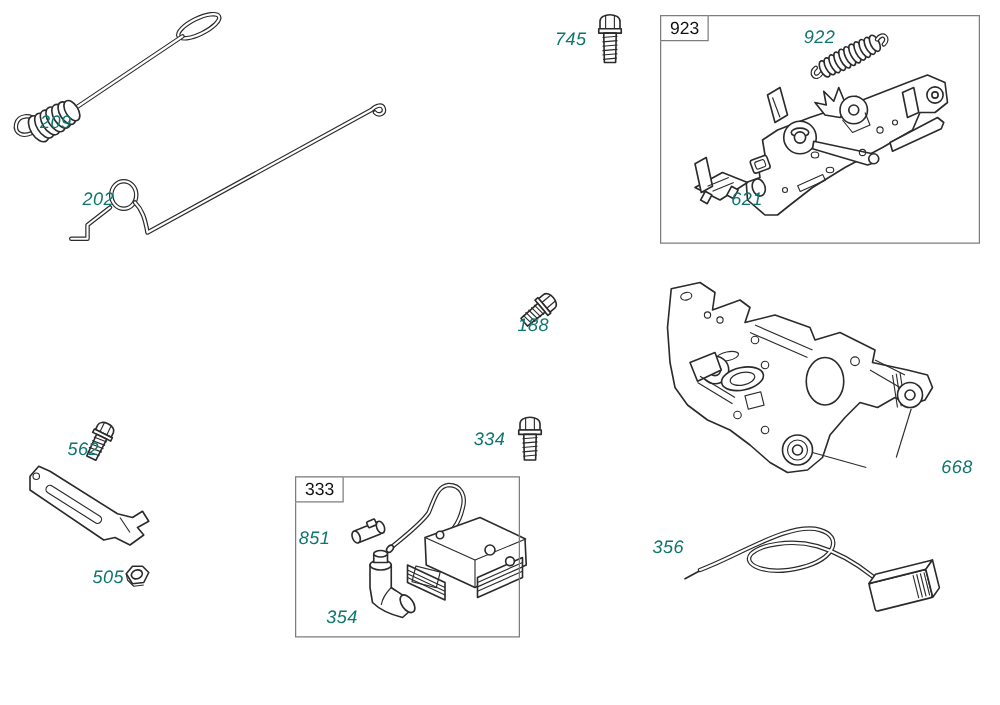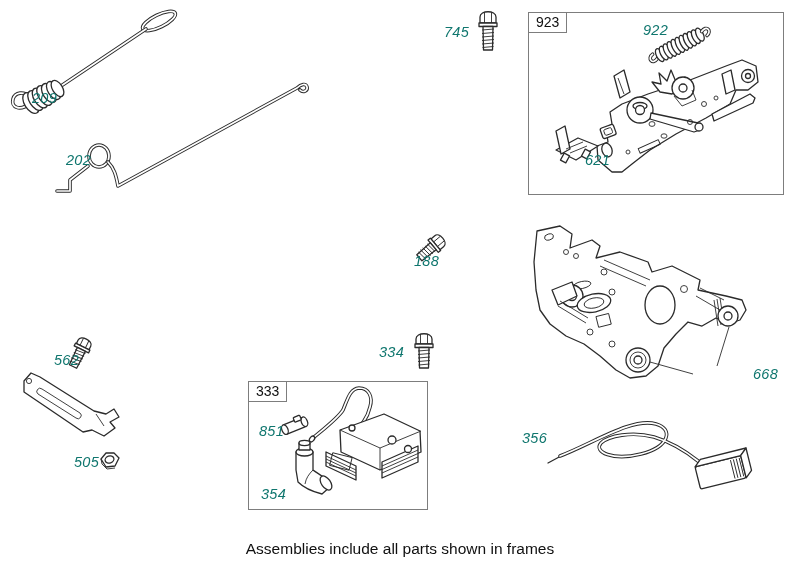--- a/index.html
+++ b/index.html
@@ -282,7 +282,7 @@
   <div class="frame" style="left:528px;top:12px;width:254px;height:181px;">
     <div class="frame-tag">923</div>
   </div>
-  <div class="frame" style="left:248px;top:381px;width:178px;height:127px;text-decoration:underline;">
+  <div class="frame" style="left:236px;top:381px;width:178px;height:127px;text-decoration:underline;">
     <div class="frame-tag">333</div>
   </div>
 

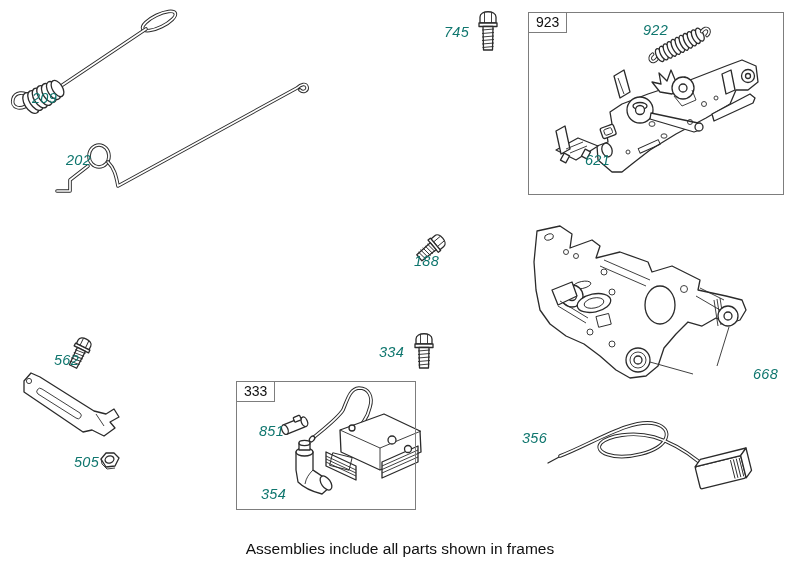--- a/index.html
+++ b/index.html
@@ -296,7 +296,7 @@
   <div class="part-label" style="left:54px;top:352px;text-align:right;">562</div>
   <div class="part-label" style="left:74px;top:454px;">505</div>
   <div class="part-label" style="left:379px;top:344px;">334</div>
-  <div class="part-label" style="left:259px;top:423px;text-align:center;">851</div>
+  <div class="part-label" style="left:239px;top:423px;text-align:center;">851</div>
   <div class="part-label" style="left:261px;top:486px;">354</div>
   <div class="part-label" style="left:522px;top:430px;">356</div>
 

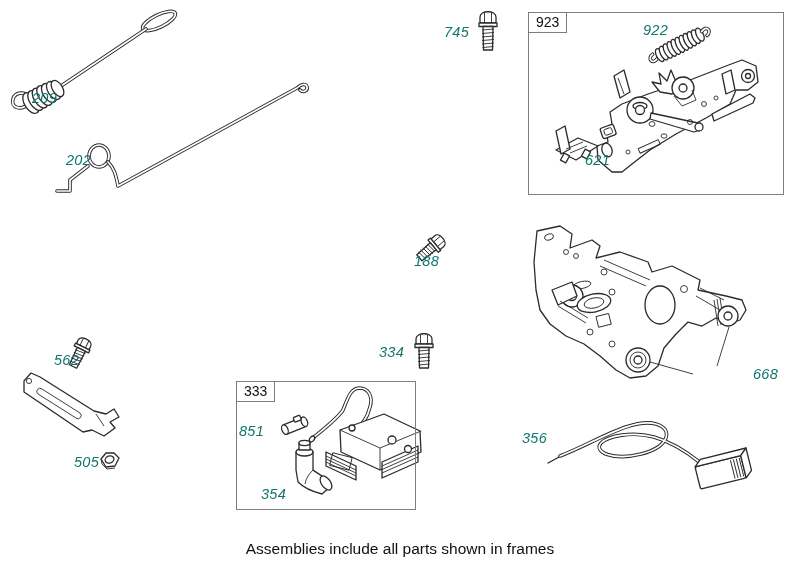--- a/index.html
+++ b/index.html
@@ -300,7 +300,6 @@
   <div class="part-label" style="left:261px;top:486px;">354</div>
   <div class="part-label" style="left:522px;top:430px;">356</div>
 
-  <div class="caption">Assemblies include all parts shown in frames</div>
 </div>
 
 </body></html>

